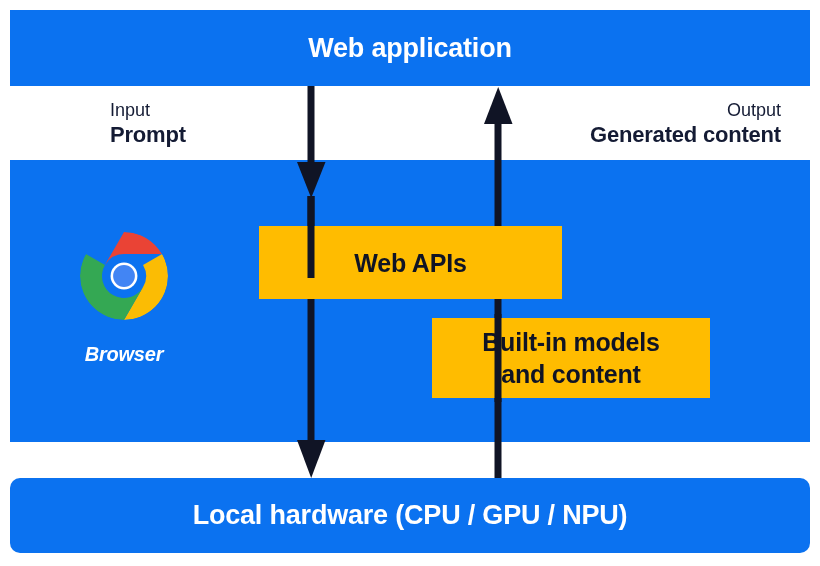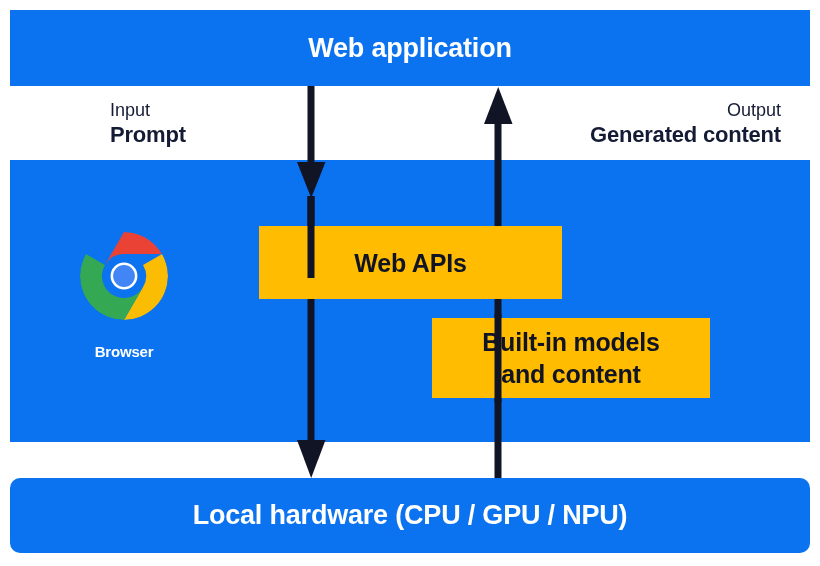--- a/index.html
+++ b/index.html
@@ -150,10 +150,11 @@
     text-align: center;
     color: #ffffff;
     font-weight: bold;
-    font-size: 15px;
+    font-size: 20px;
     letter-spacing: -0.2px;
     z-index: 6;
     white-space: nowrap;
+    font-style: italic;
   }
 </style>
 </head>

